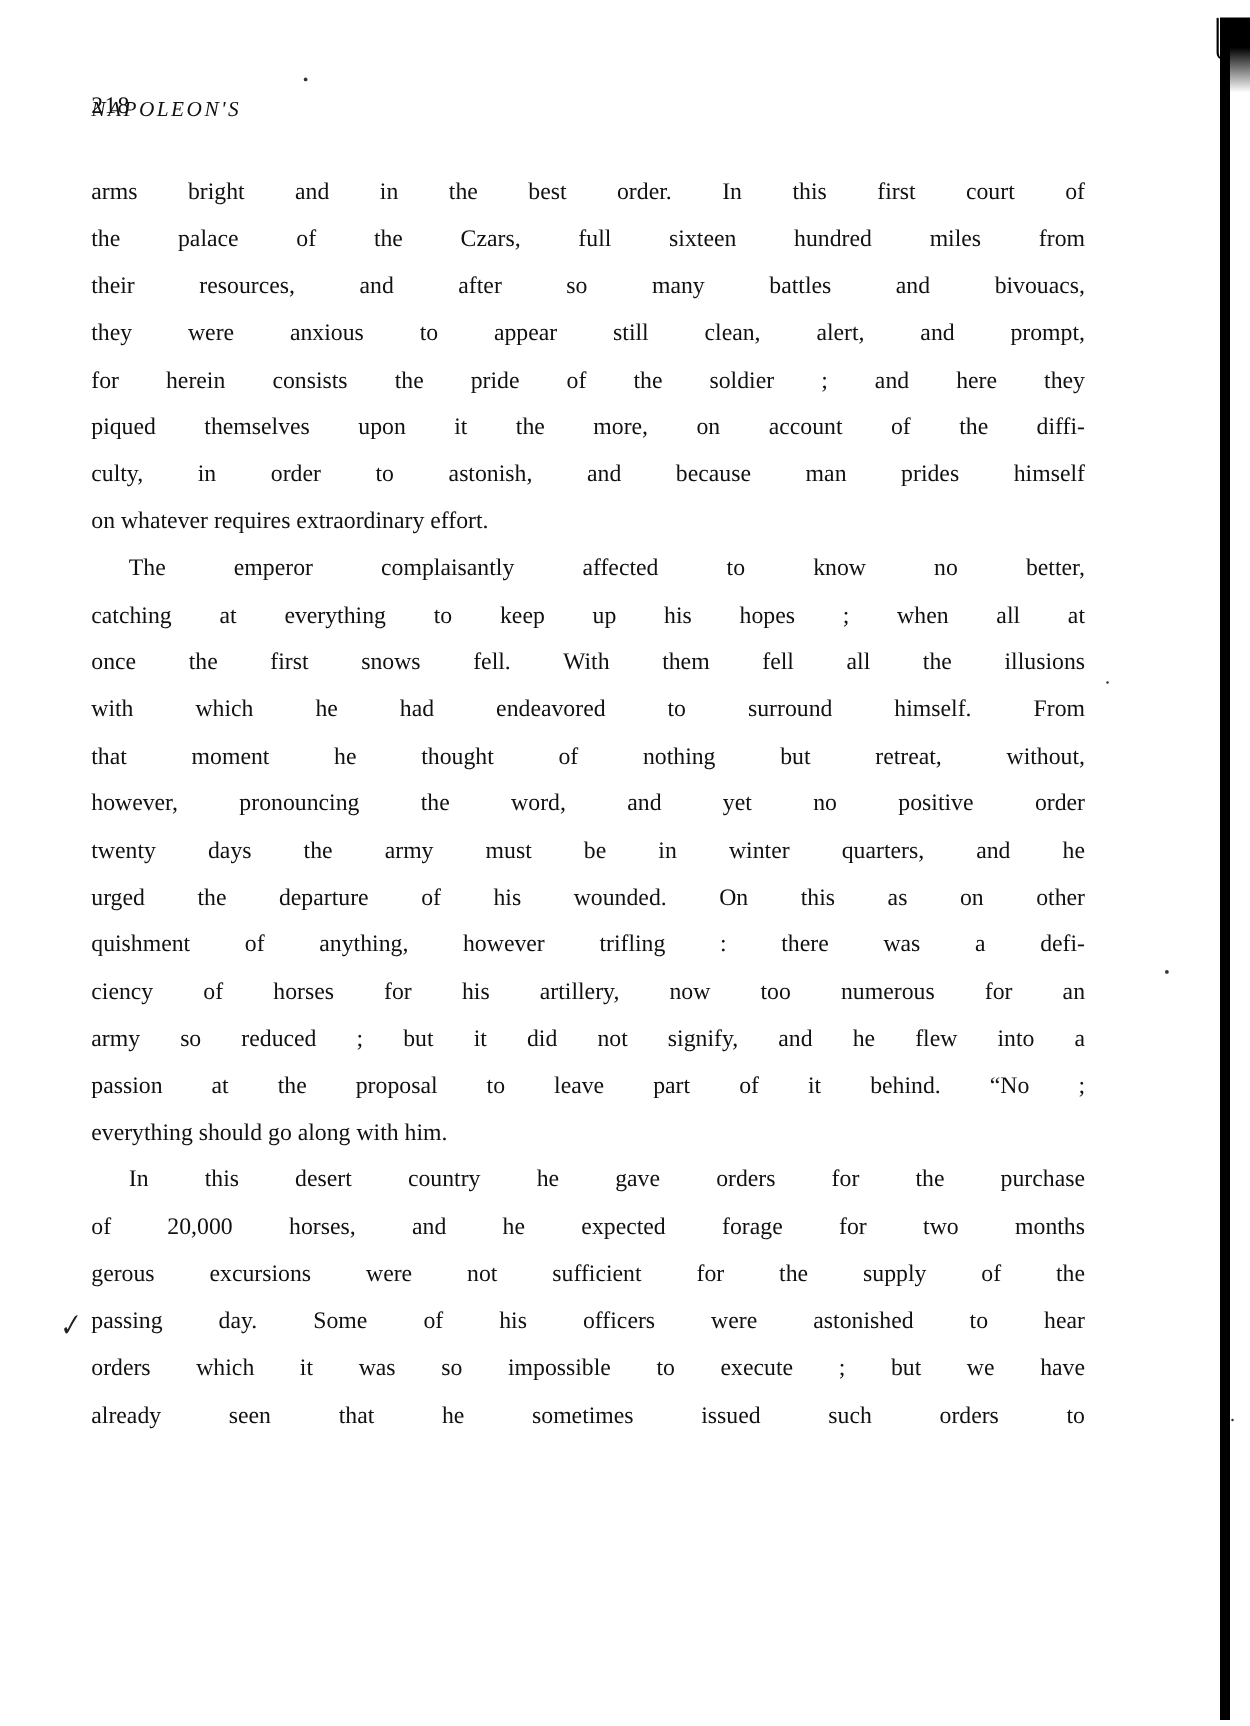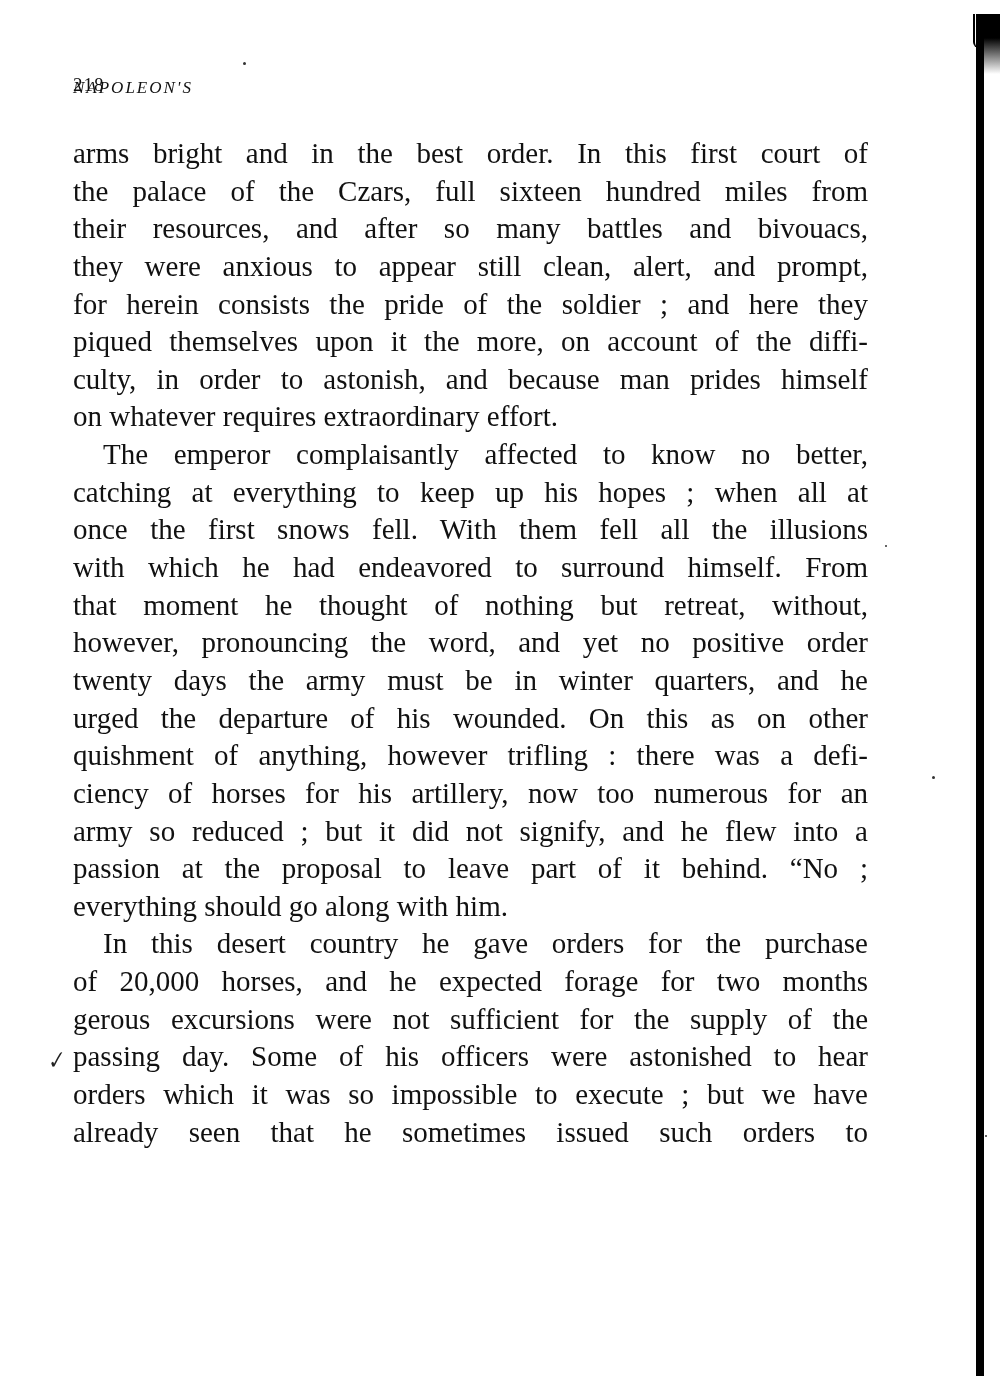--- a/index.html
+++ b/index.html
@@ -55,7 +55,7 @@
       display: block;
       height: 37.65px;
       line-height: 37.65px;
-      font-size: 29px;
+      font-size: 19px;
       white-space: nowrap;
       text-align: justify;
       text-align-last: justify;

